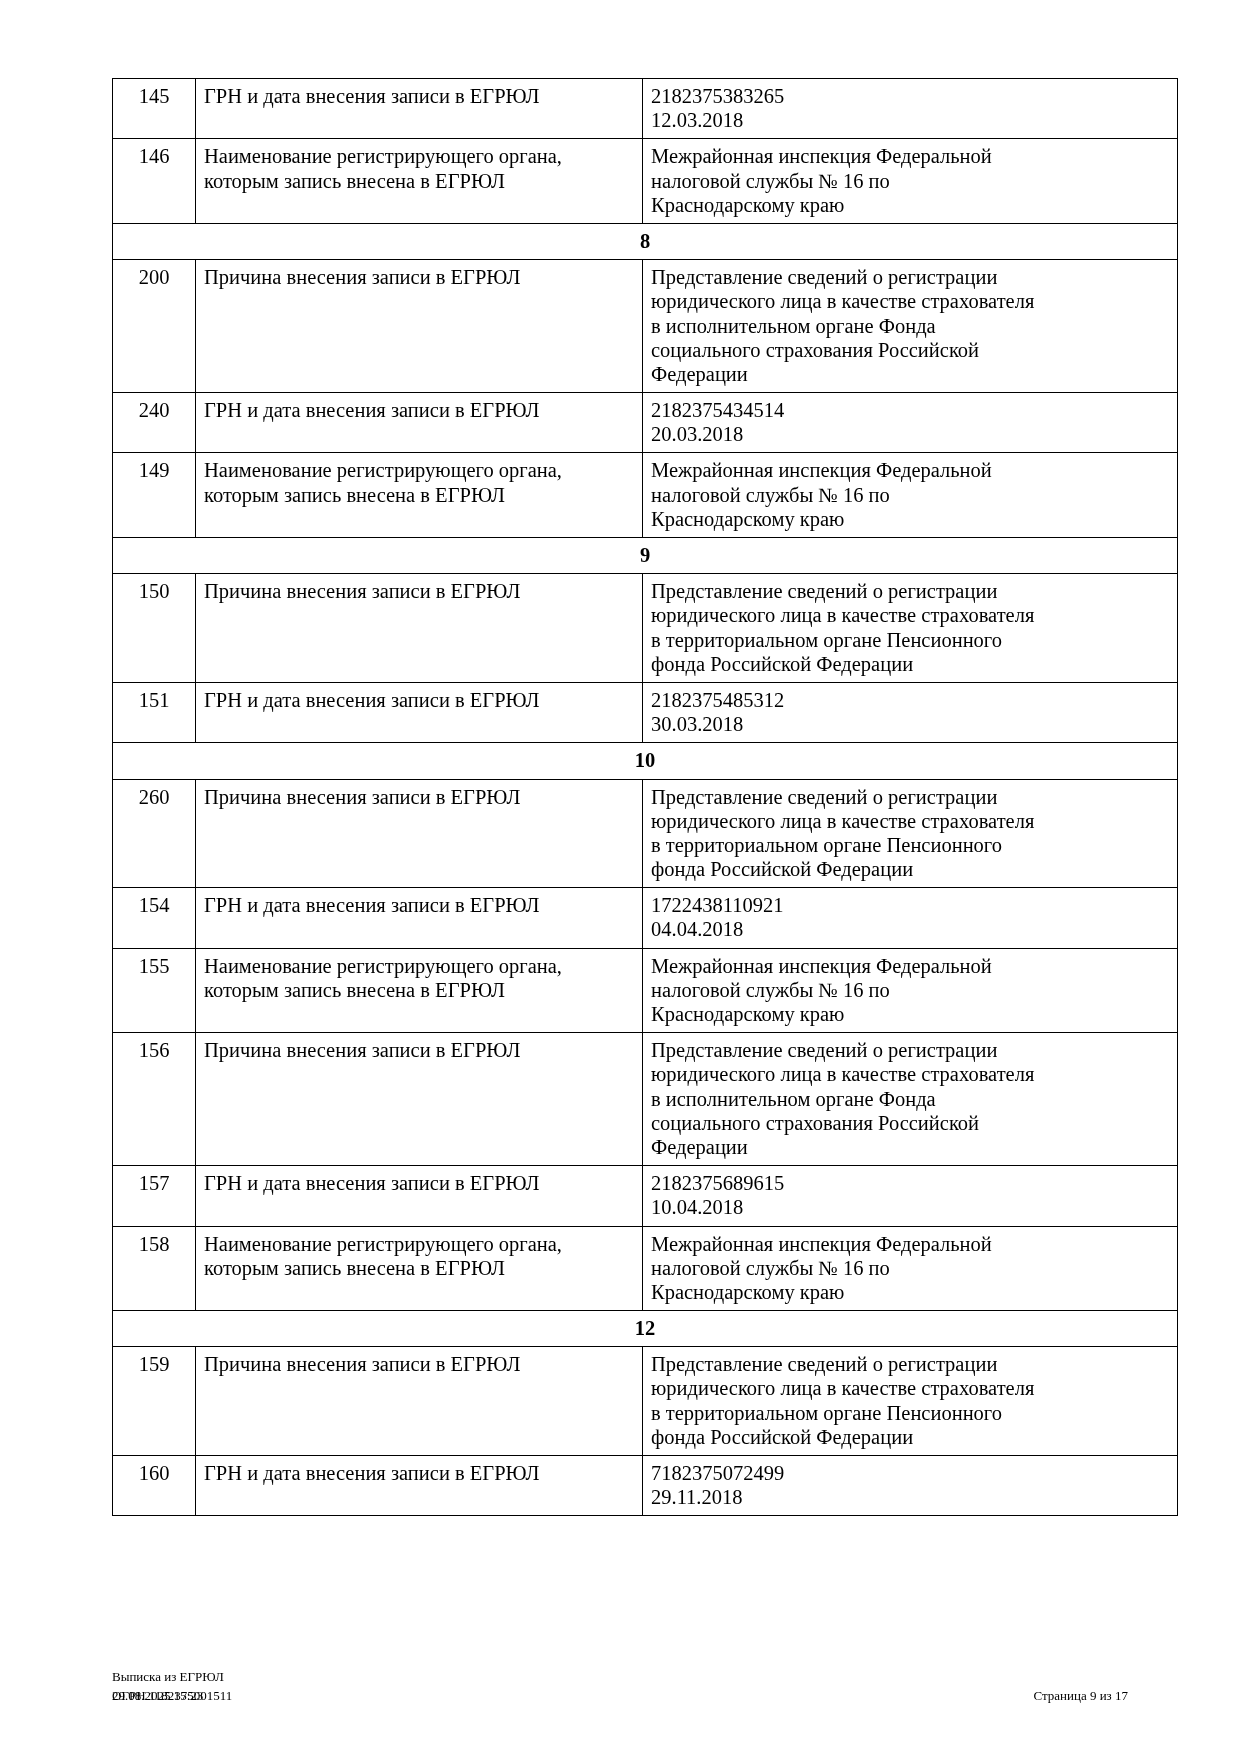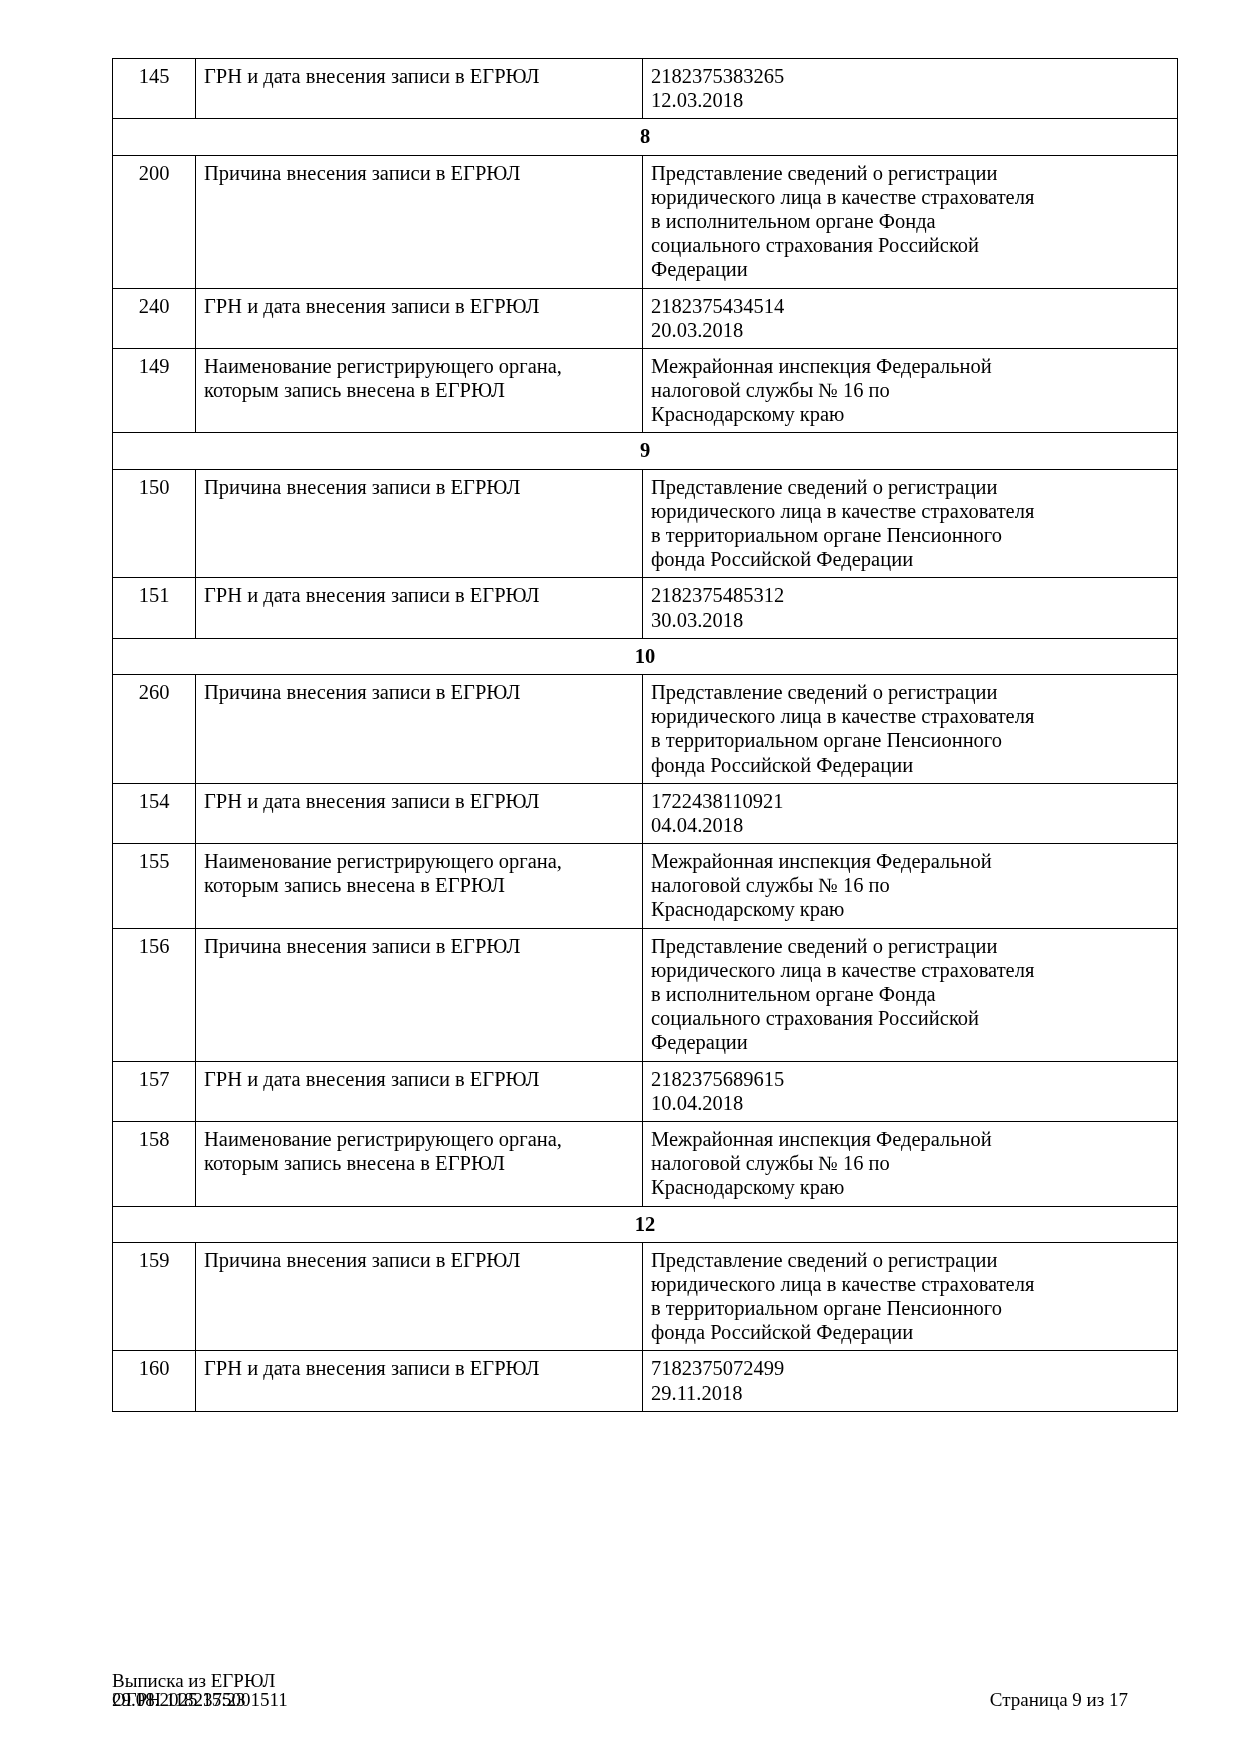--- a/index.html
+++ b/index.html
@@ -20,7 +20,7 @@
     width: 1240px;
     height: 1755px;
     box-sizing: border-box;
-    padding: 58px 112px 0 112px;
+    padding: 78px 112px 0 112px;
   }
   table.egrul {
     width: 1016px;

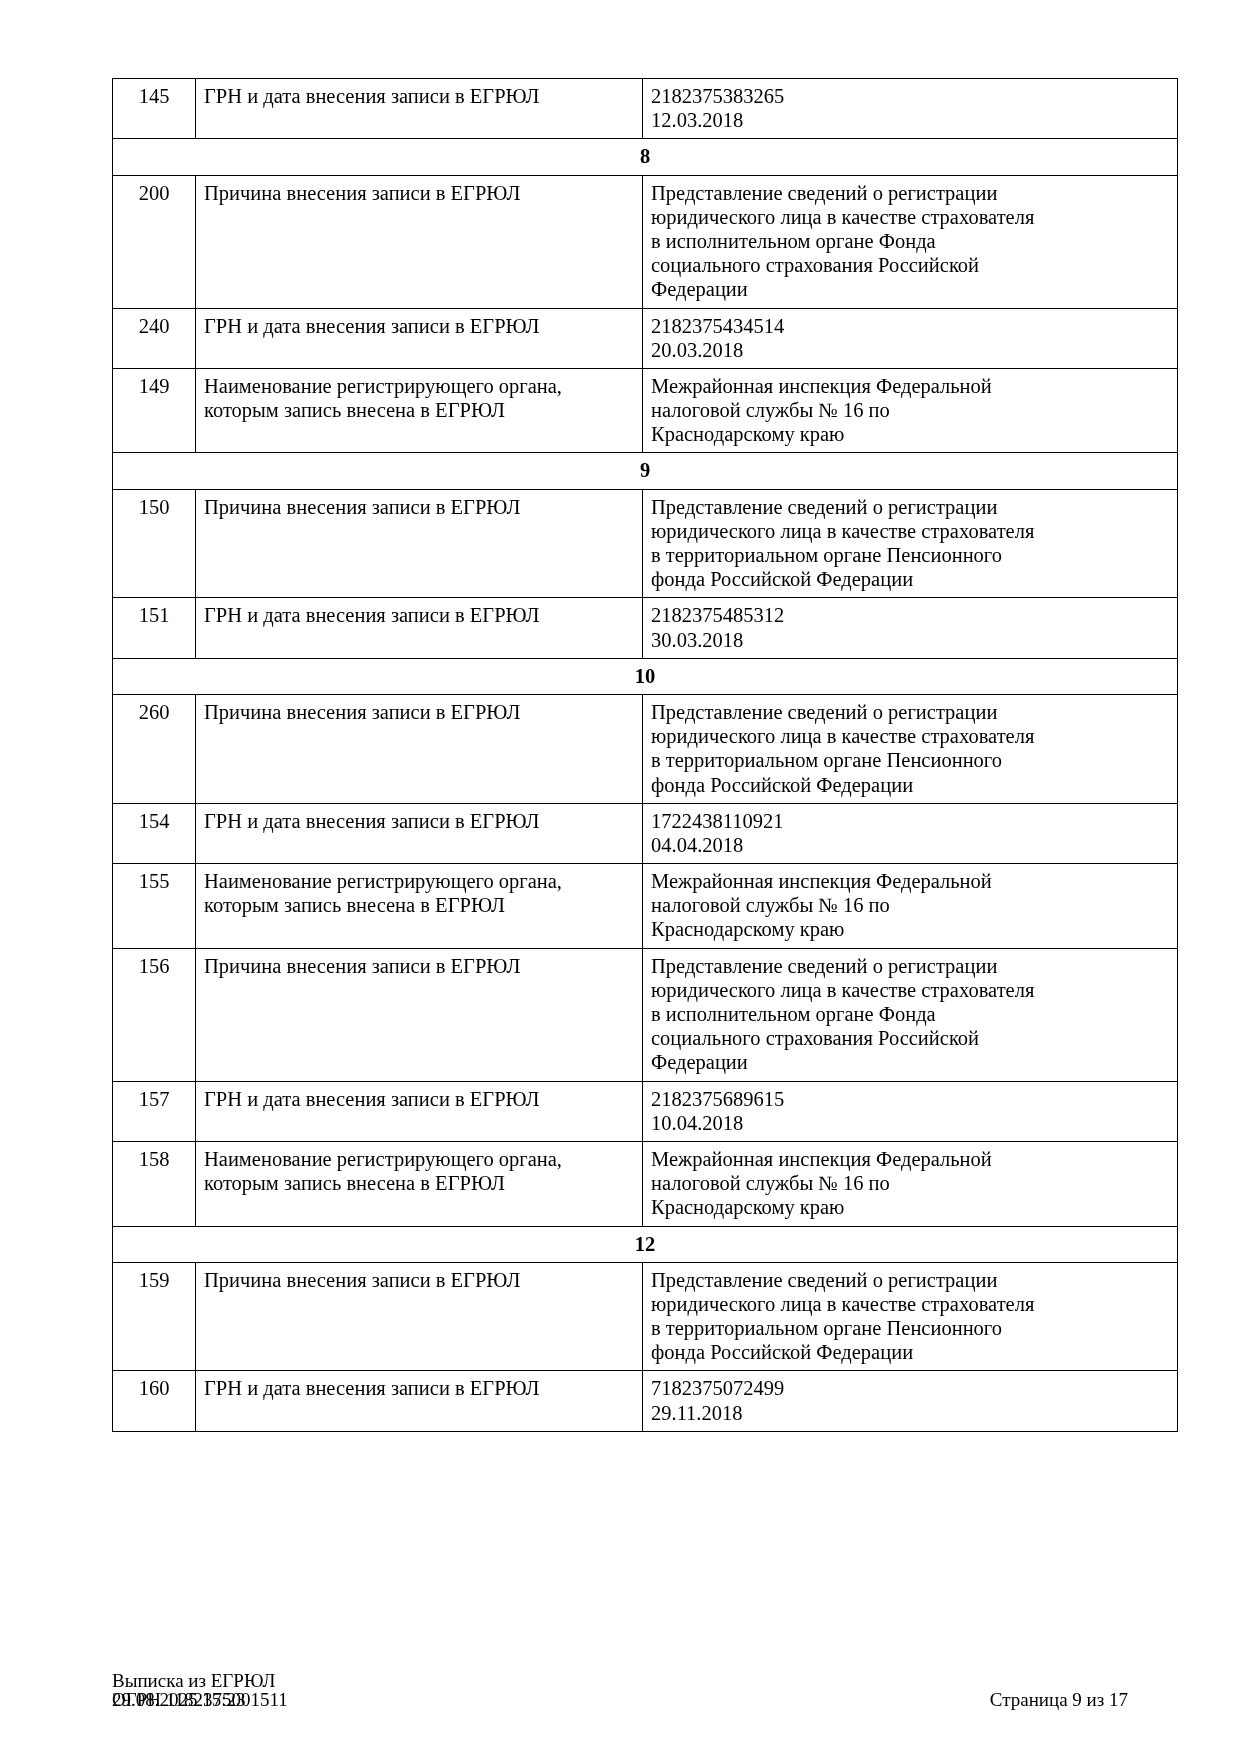--- a/index.html
+++ b/index.html
@@ -98,6 +98,15 @@
           <td class="value">
             <span class="value-line">2182375383265</span>
             <span class="value-line">12.03.2018</span>
+          </td>
+        </tr>
+        <tr>
+          <td class="num">146</td>
+          <td class="label">Наименование регистрирующего органа, которым запись внесена в ЕГРЮЛ</td>
+          <td class="value">
+            <span class="value-line">Межрайонная инспекция Федеральной</span>
+            <span class="value-line">налоговой службы № 16 по</span>
+            <span class="value-line">Краснодарскому краю</span>
           </td>
         </tr>
         <tr>

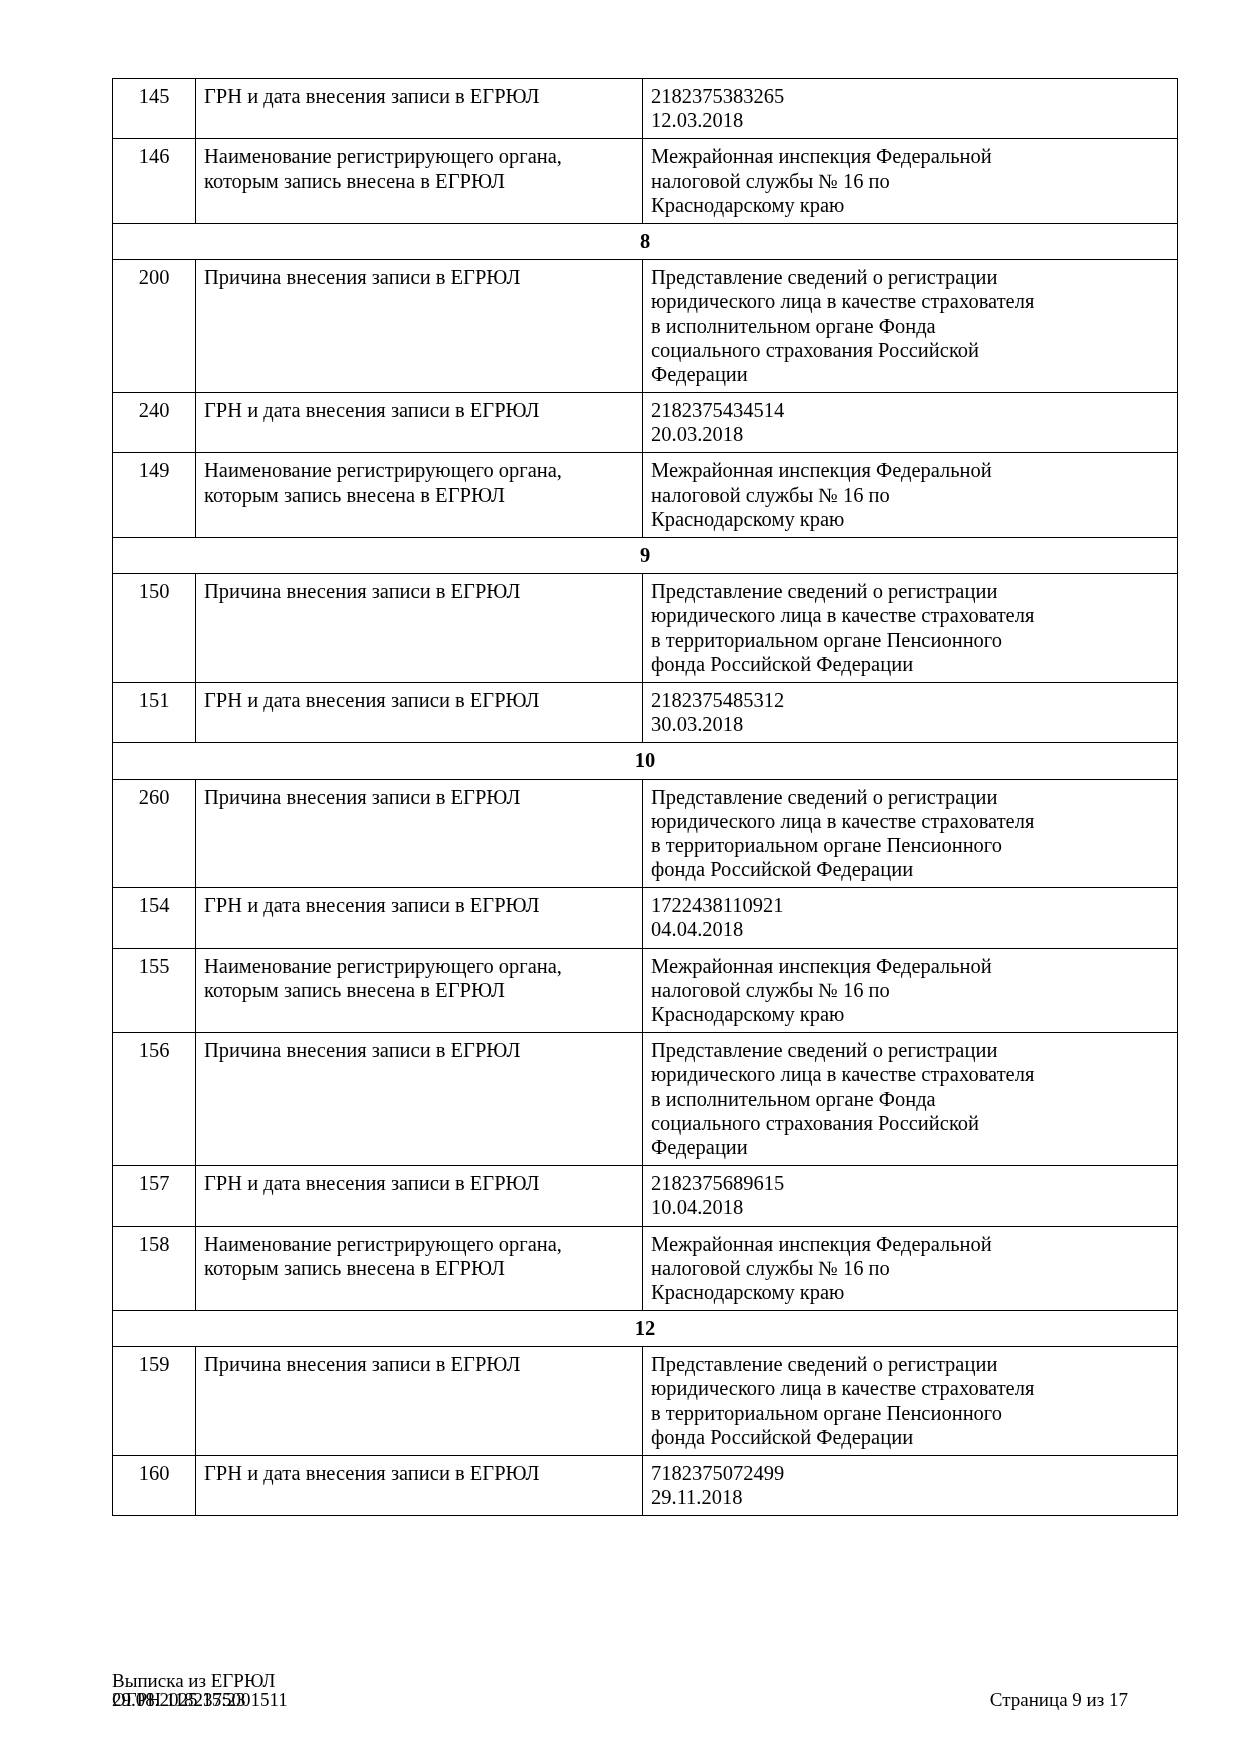--- a/index.html
+++ b/index.html
@@ -59,7 +59,7 @@
     right: 112px;
     bottom: 48px;
     width: 1016px;
-    font-size: 19px;
+    font-size: 13px;
     font-family: "Liberation Serif", serif;
     line-height: 1.3;
   }

